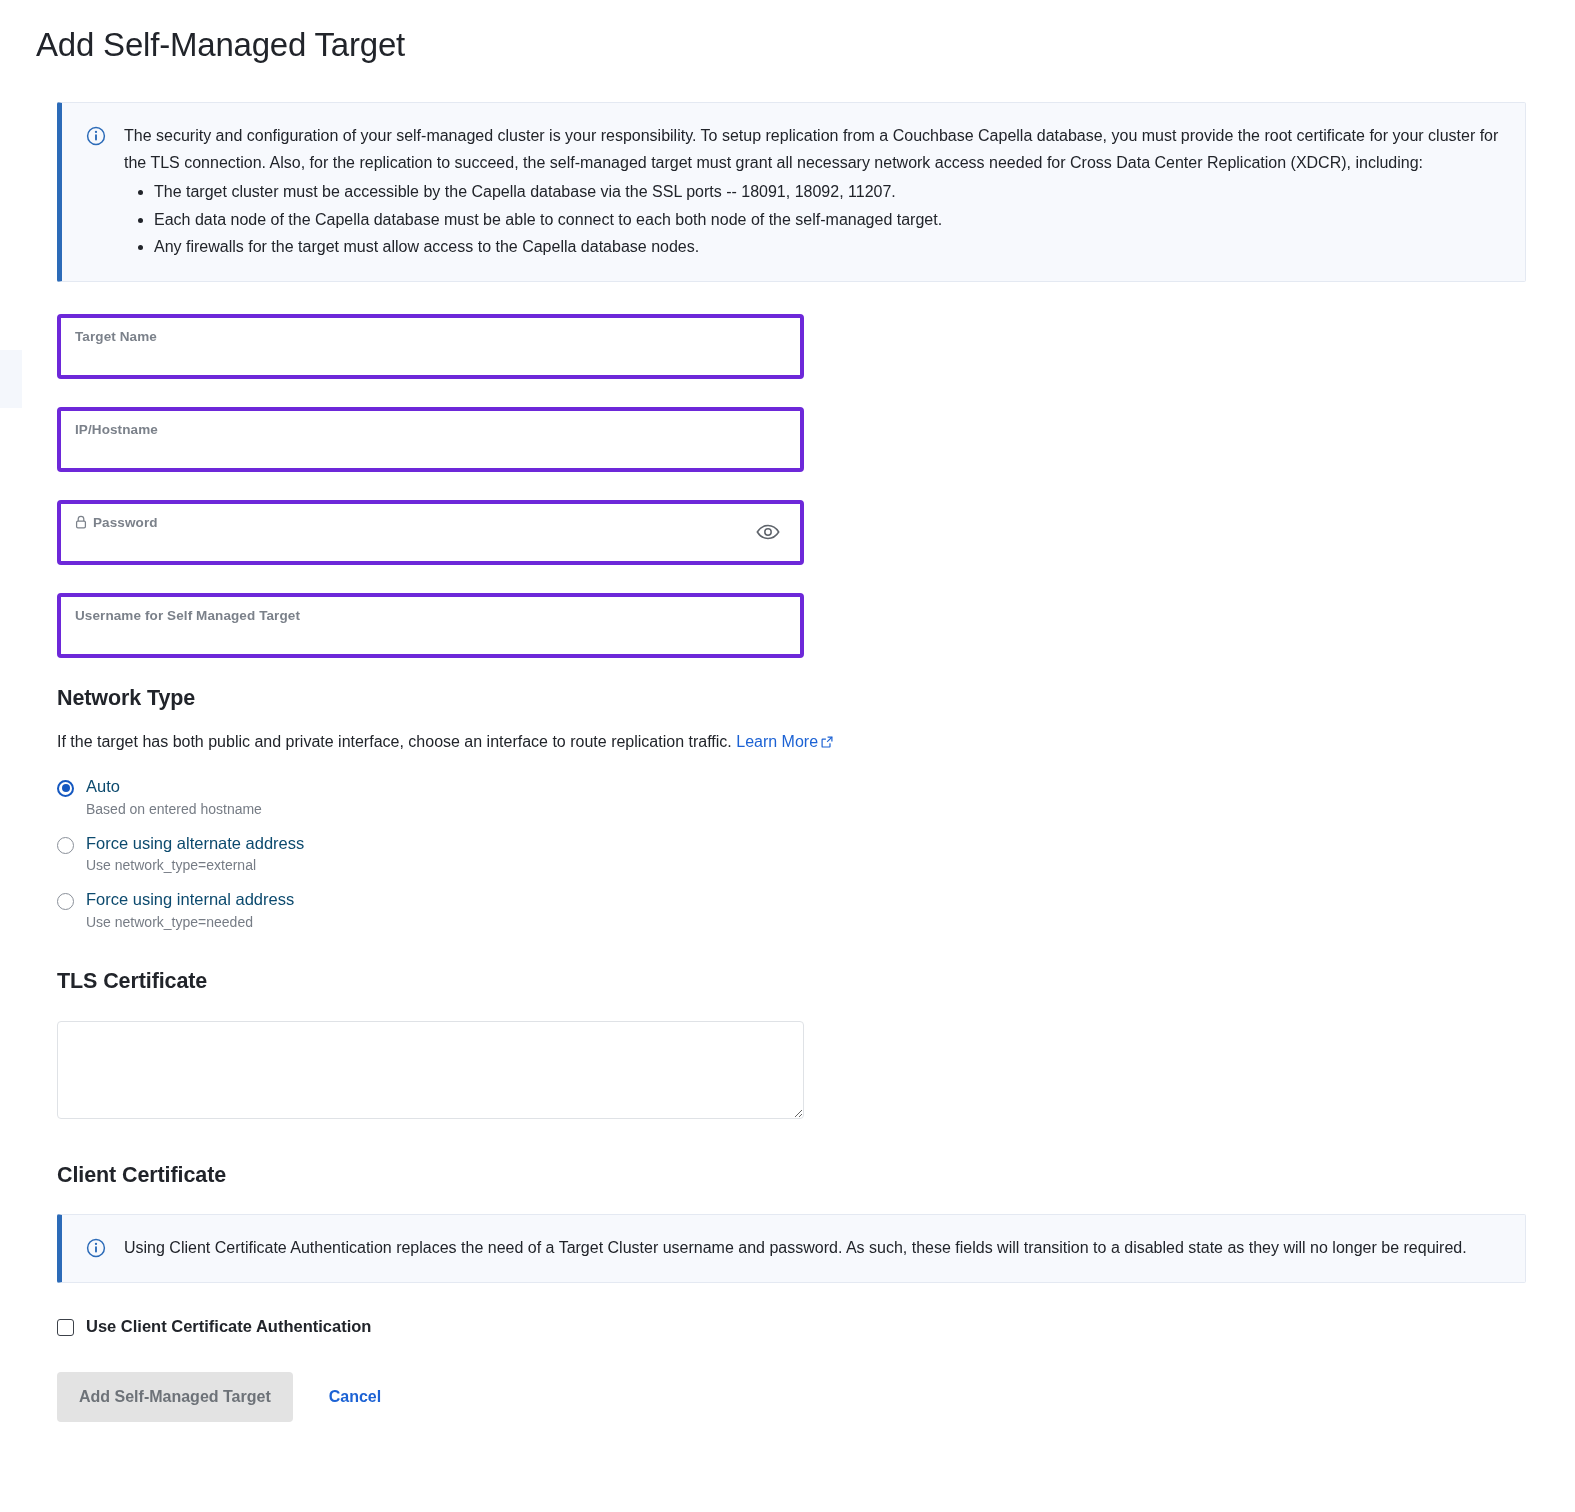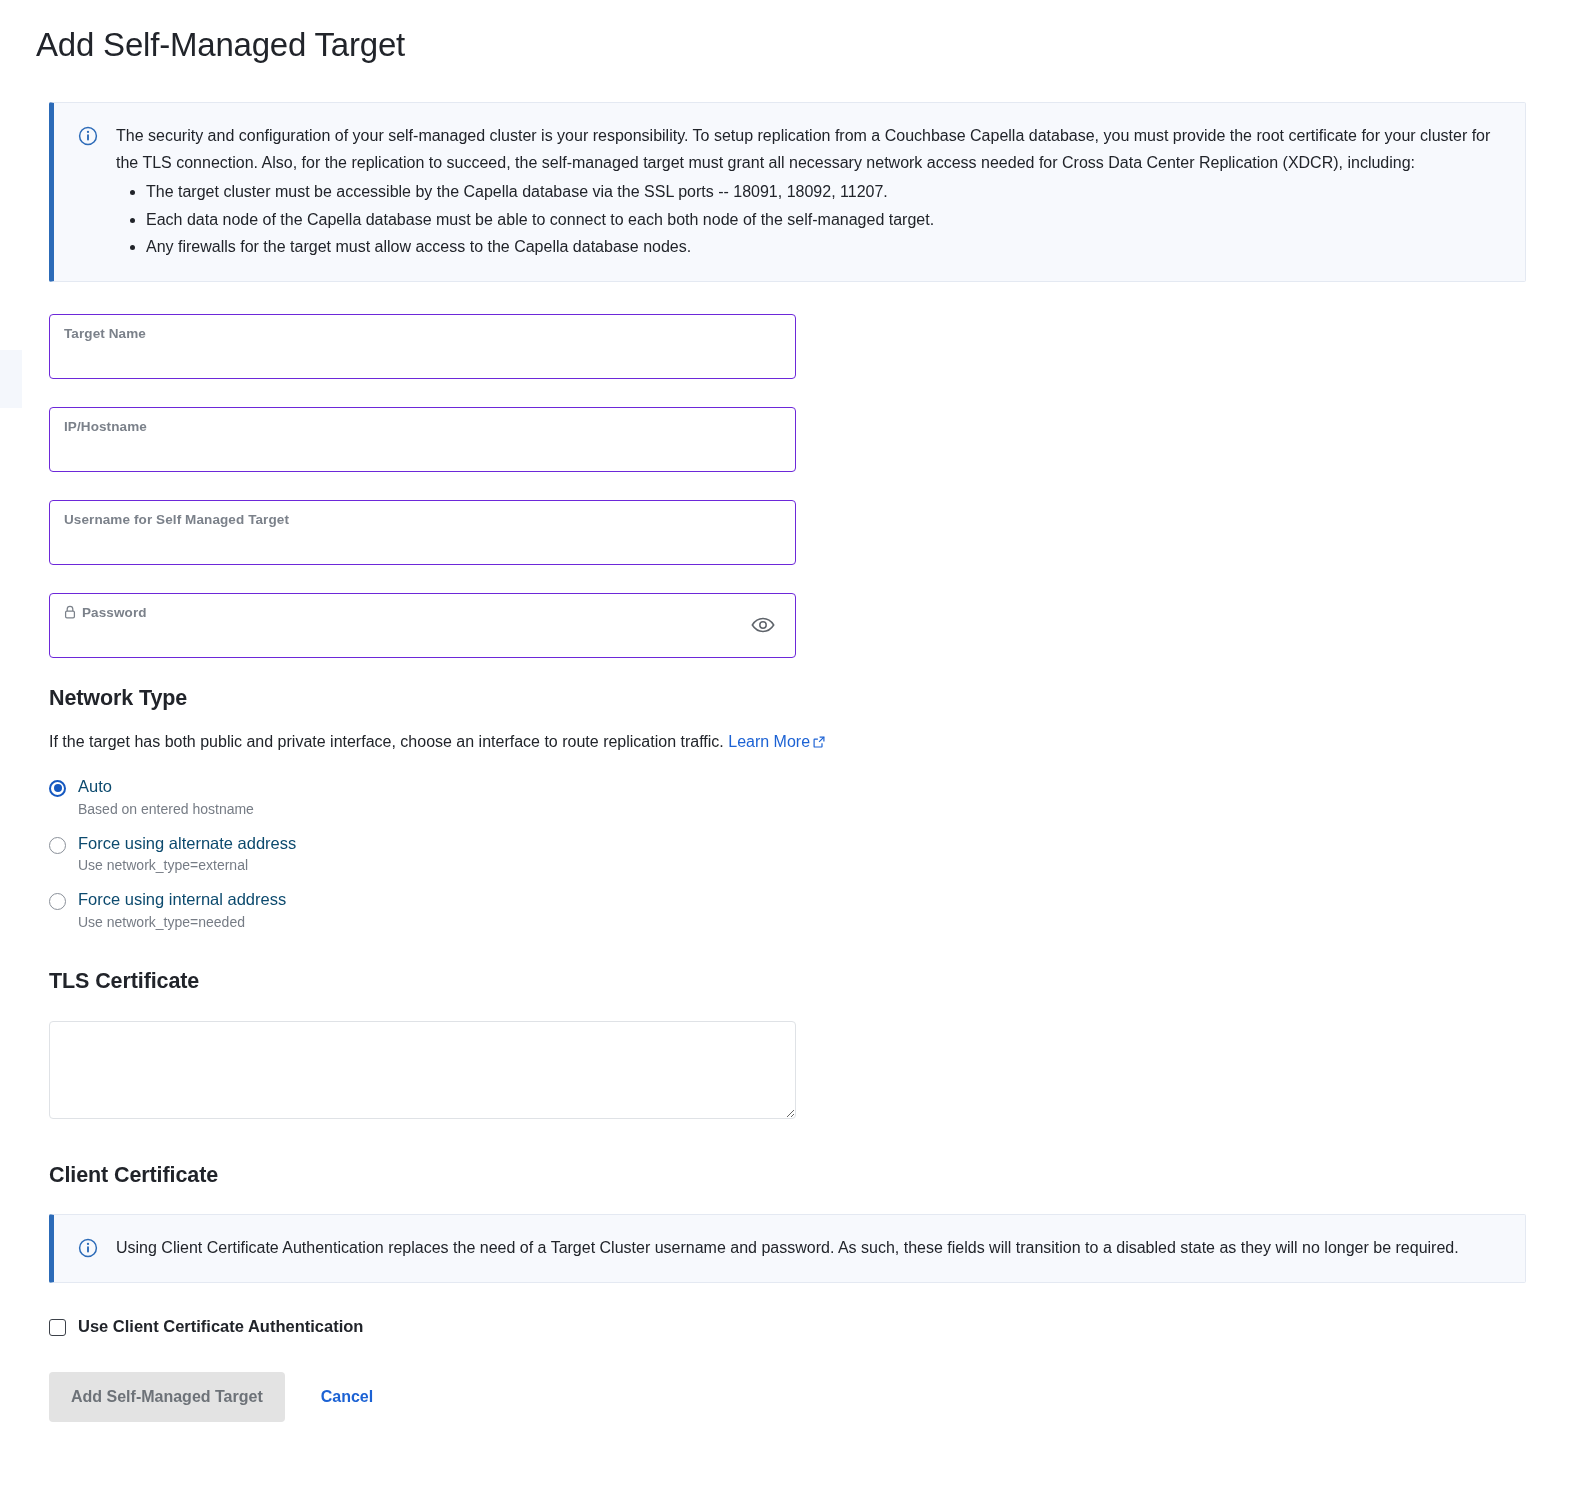--- a/index.html
+++ b/index.html
@@ -26,7 +26,7 @@
     color: #21242a;
   }
 
-  .content { padding: 0 49px; margin-top: 38px; }
+  .content { padding: 0 49px; margin-top: 38px; margin-left: 8px; }
 
   
   .banner {

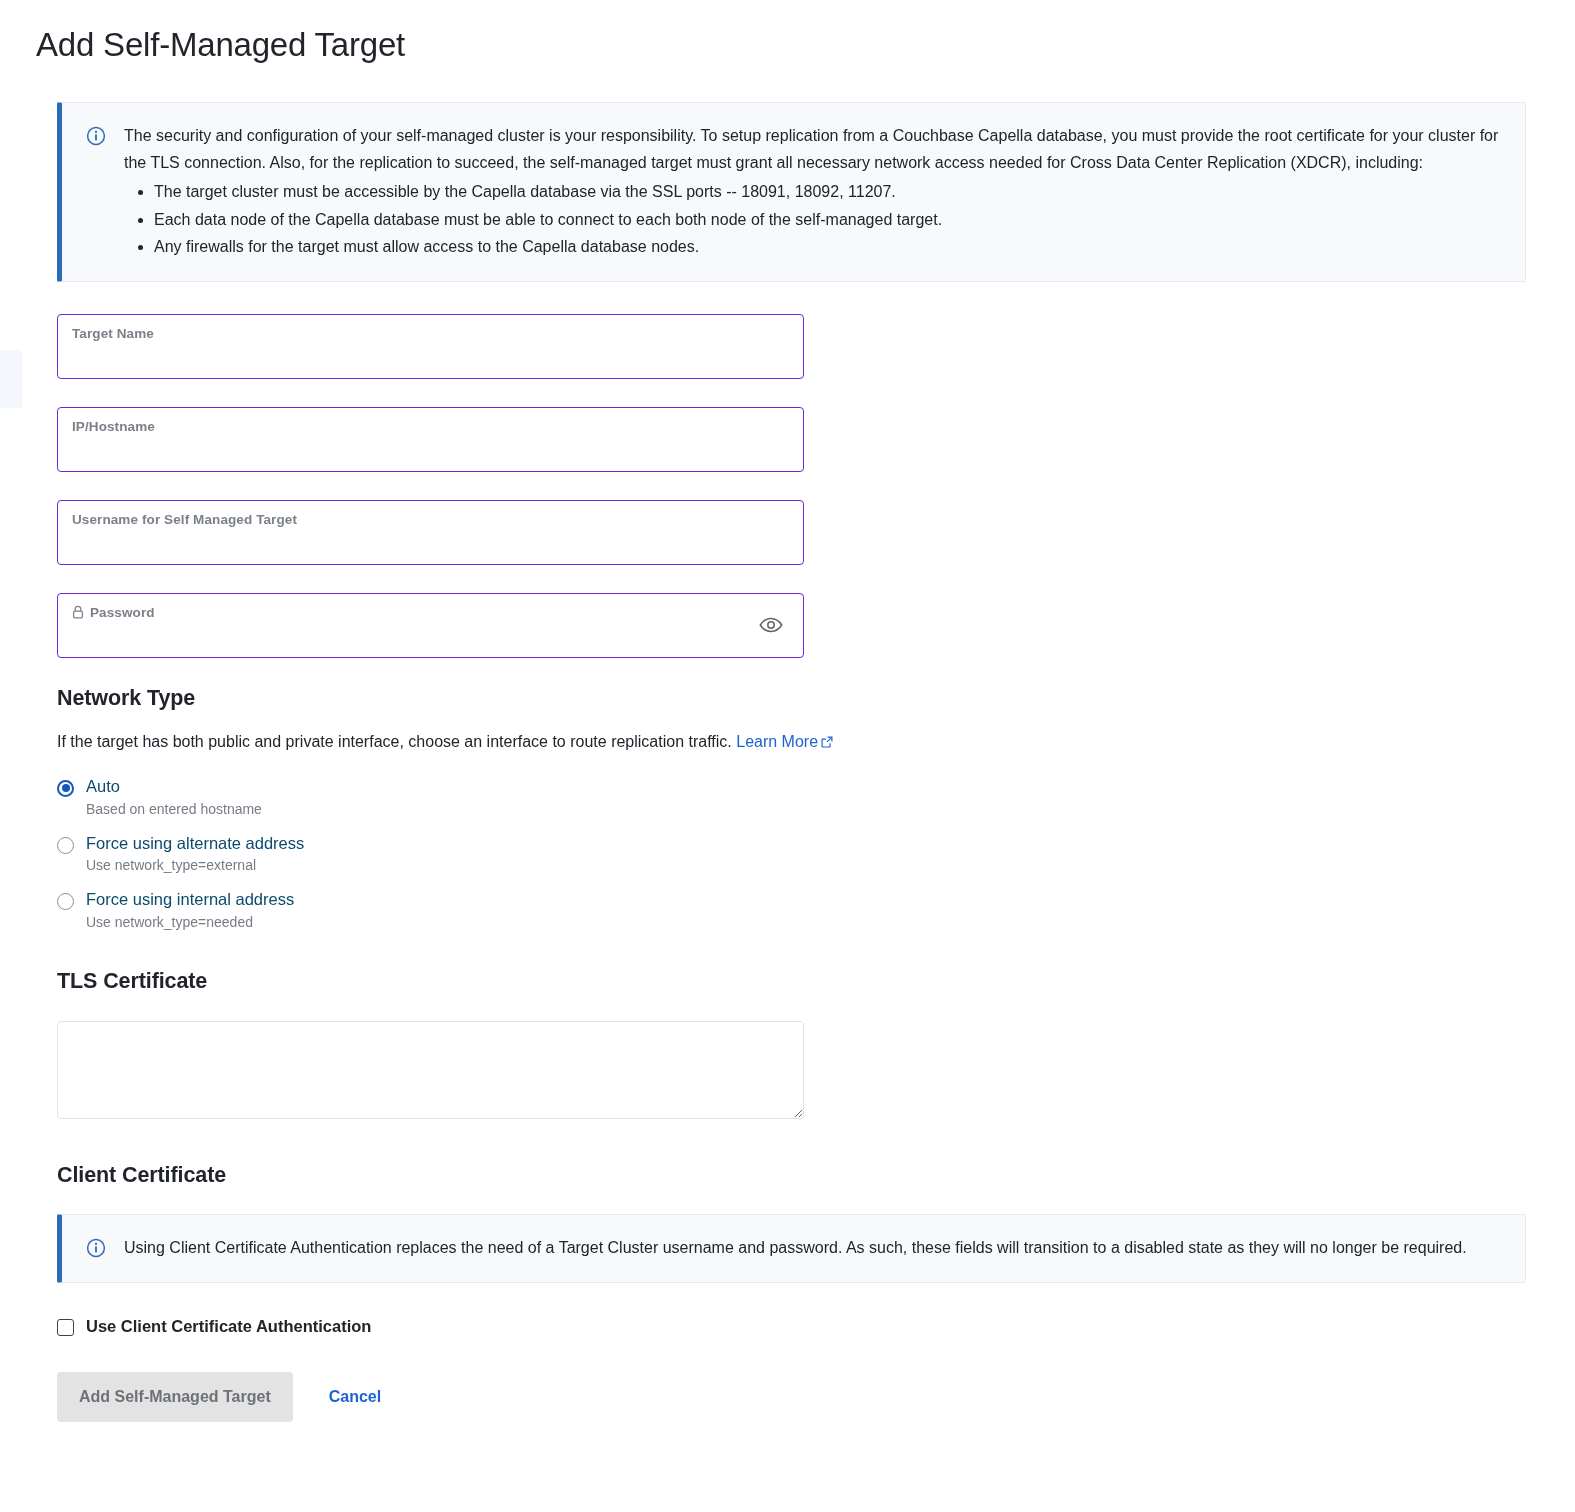--- a/index.html
+++ b/index.html
@@ -48,7 +48,7 @@
   .field {
     position: relative;
     height: 65px;
-    border: 1px solid #6d28d9;
+    border: 4px solid #6d28d9;
     border-radius: 4px;
     background: #fff;
     margin-bottom: 28px;

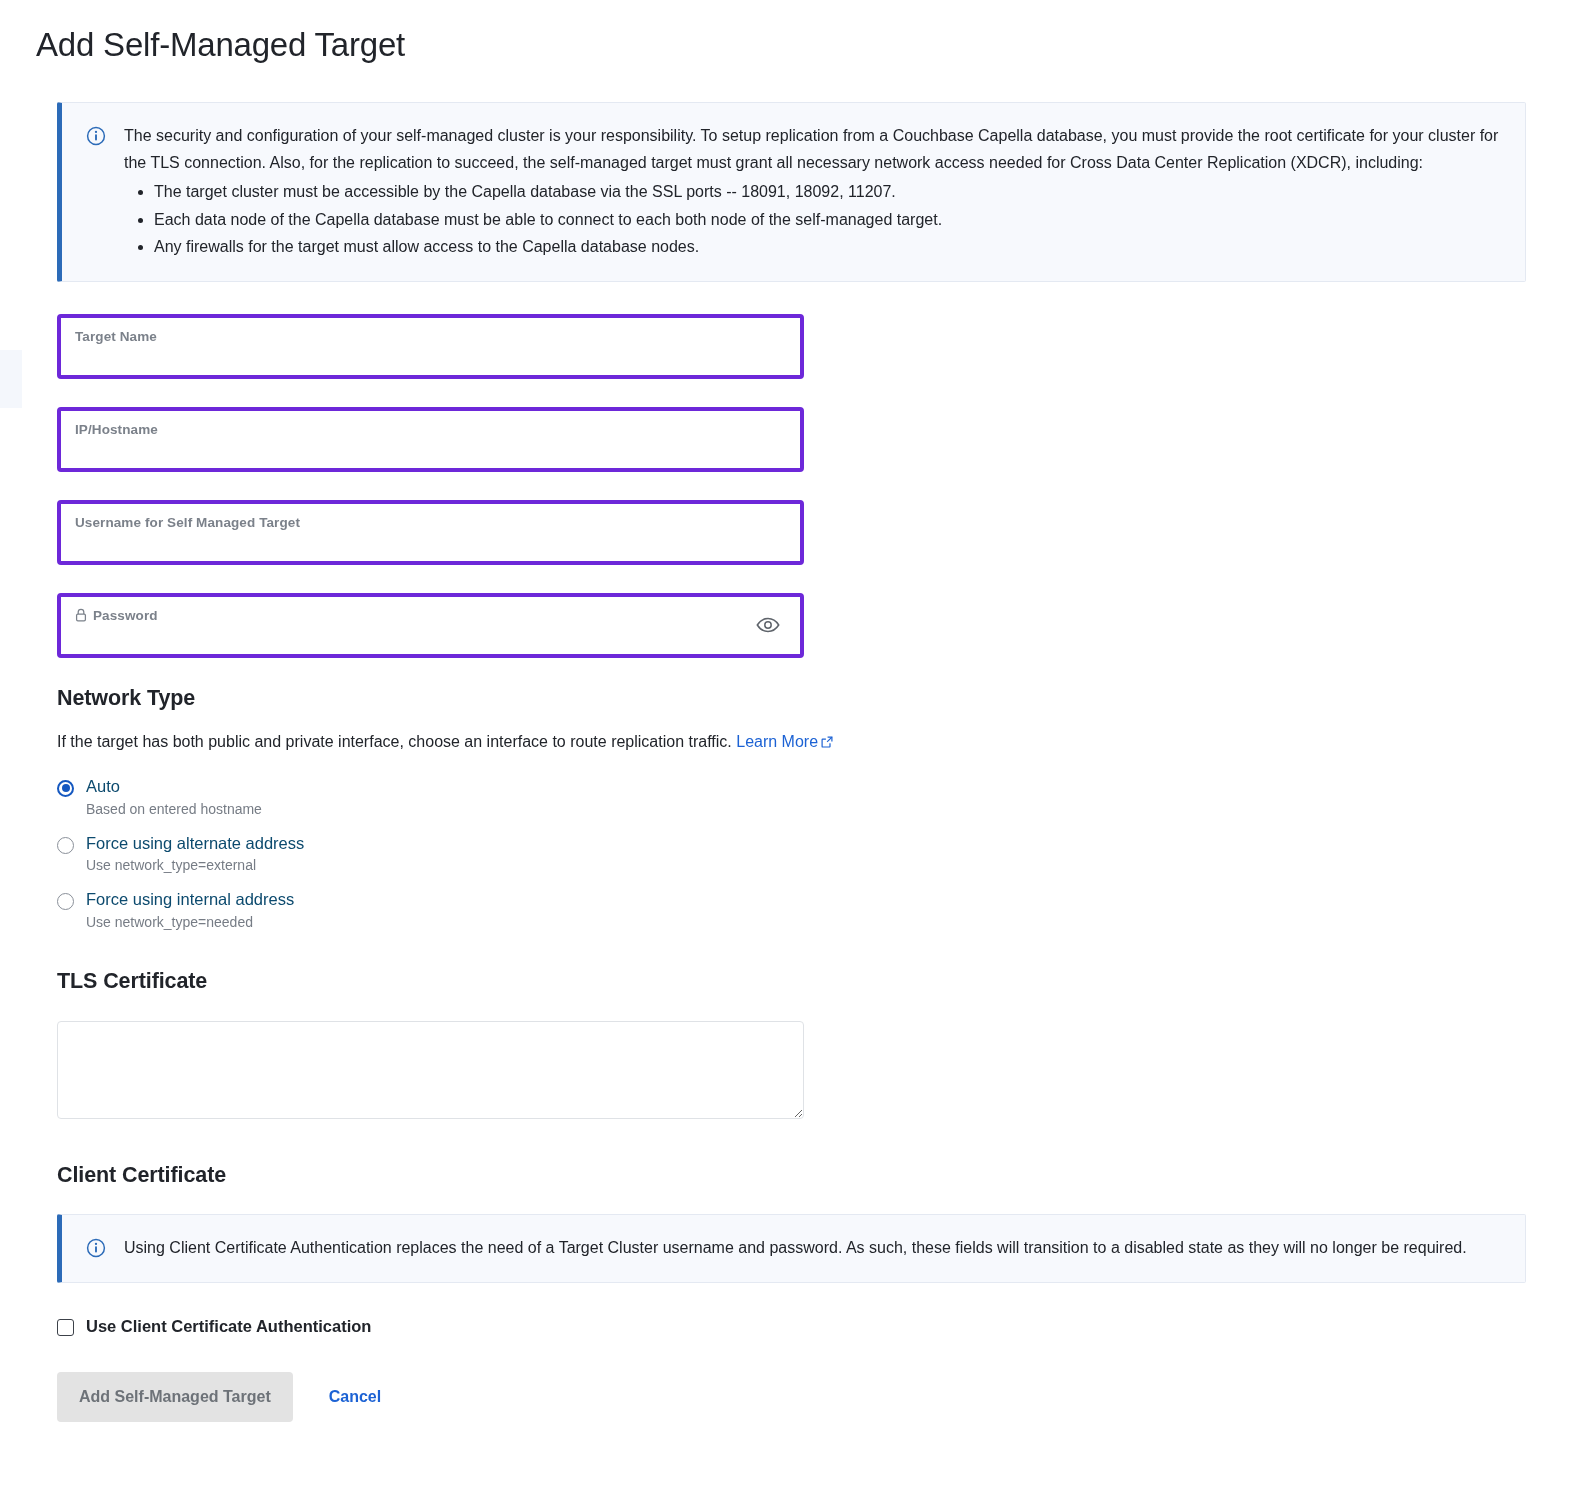--- a/index.html
+++ b/index.html
@@ -175,11 +175,6 @@
       </div>
 
       <div class="field">
-        <span class="flabel">Username for Self Managed Target</span>
-        <input type="text" placeholder="" style="">
-      </div>
-
-      <div class="field">
         <span class="flabel">
           <span style="line-height:0">
             <svg width="12" height="14" viewBox="0 0 12 14">
@@ -196,6 +191,11 @@
             <circle cx="12" cy="8.5" r="3.2" fill="none" stroke="#5f646b" stroke-width="1.5"></circle>
           </svg>
         </button>
+      </div>
+
+      <div class="field">
+        <span class="flabel">Username for Self Managed Target</span>
+        <input type="text" placeholder="" style="">
       </div>
     </div>
 

